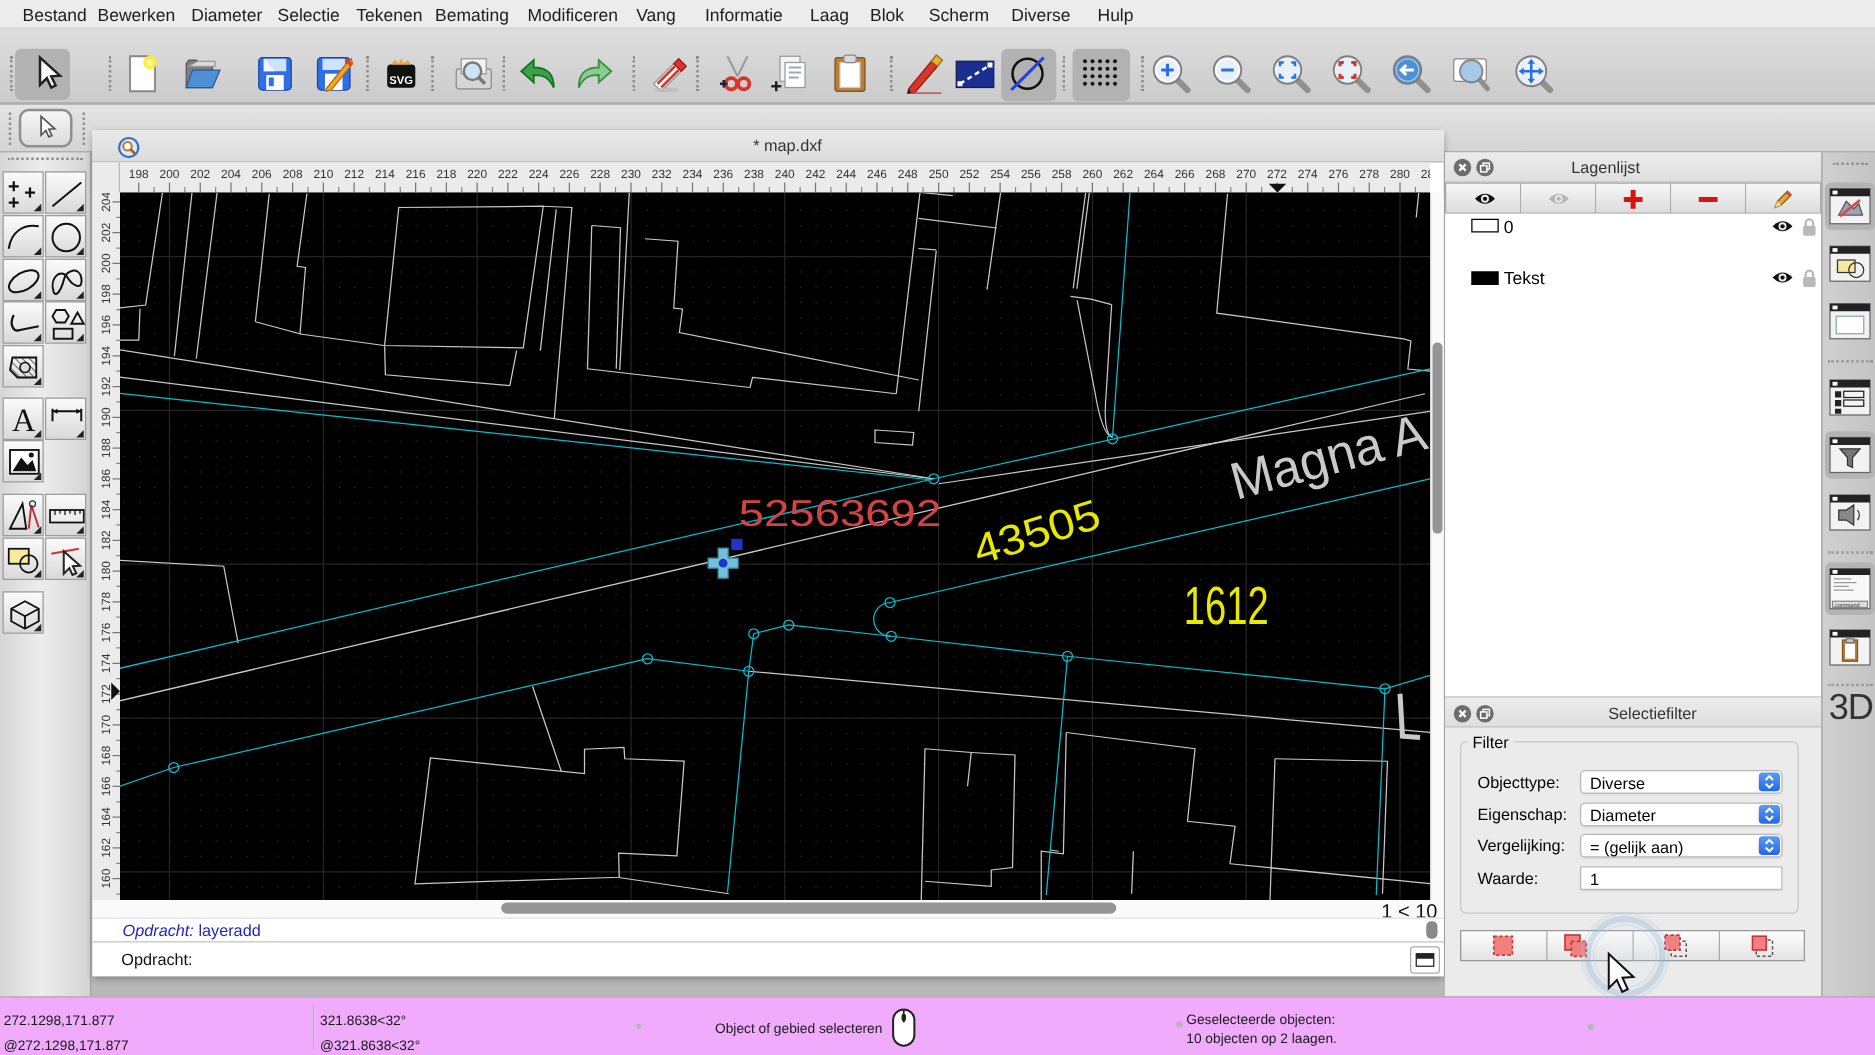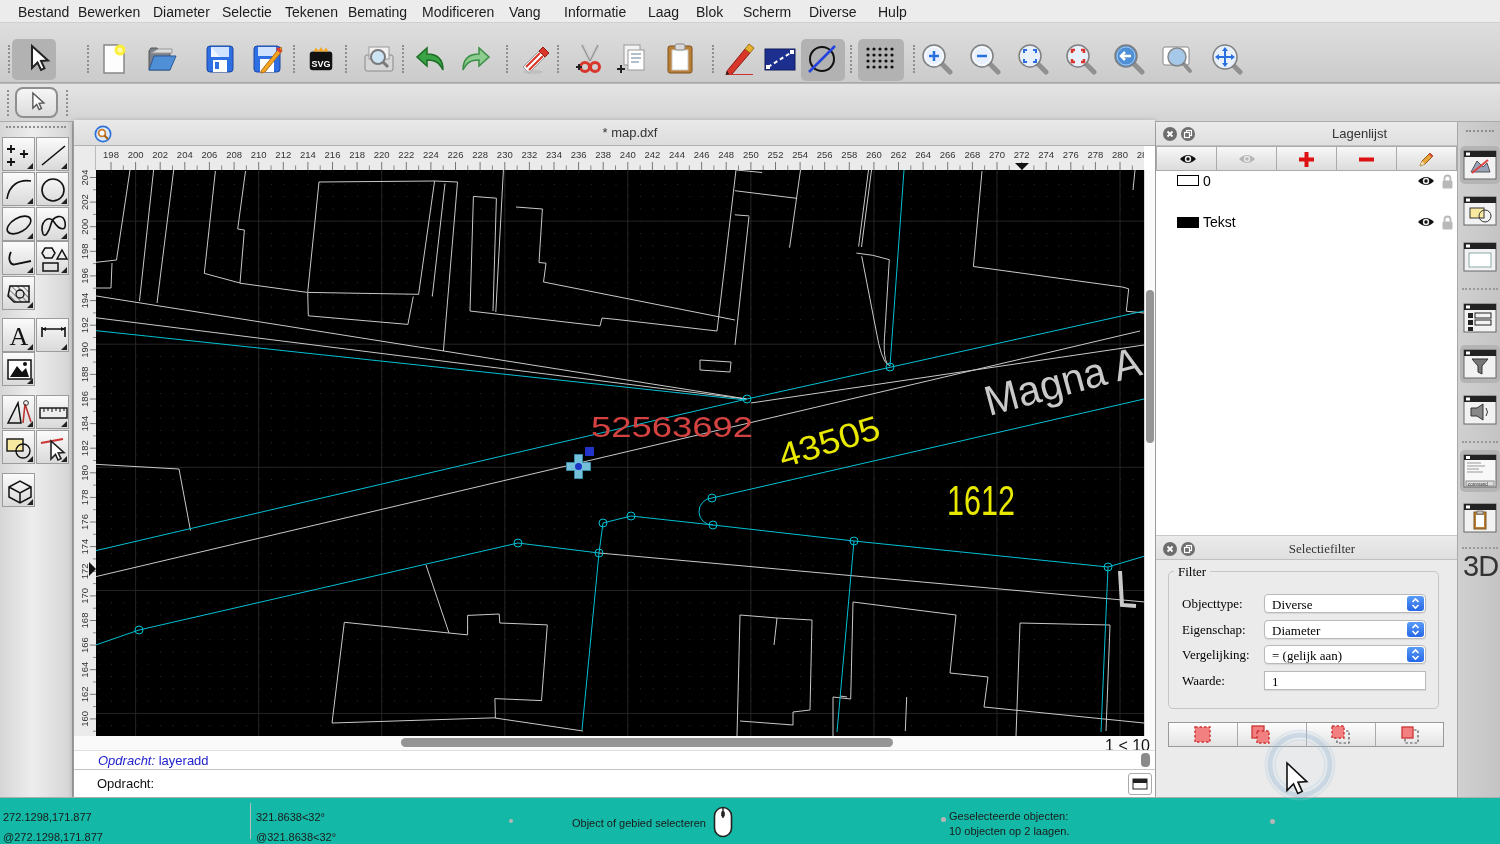--- a/index.html
+++ b/index.html
@@ -25,7 +25,7 @@
 .corner { position:absolute; right:1px; bottom:1px; width:0; height:0; border-left:6px solid transparent; border-bottom:6px solid #222; }
 
 
-#docwin { position:absolute; left:74px; top:120px; width:1081px; height:677px; background:#fff; box-shadow:0 2px 6px rgba(0,0,0,.35); }
+#docwin { position:absolute; left:74px; top:104px; width:1081px; height:677px; background:#fff; box-shadow:0 2px 6px rgba(0,0,0,.35); }
 #doctitle { position:absolute; left:0; top:0; width:1081px; height:26px; background:linear-gradient(#e9e9e9,#dcdcdc); border-bottom:1px solid #b0b0b0; }
 #rulerh { position:absolute; left:22px; top:26px; width:1048px; height:24px; background:#ebebeb; overflow:hidden; }
 #rulerv { position:absolute; left:0px; top:50px; width:22px; height:566px; background:#ebebeb; overflow:hidden; }

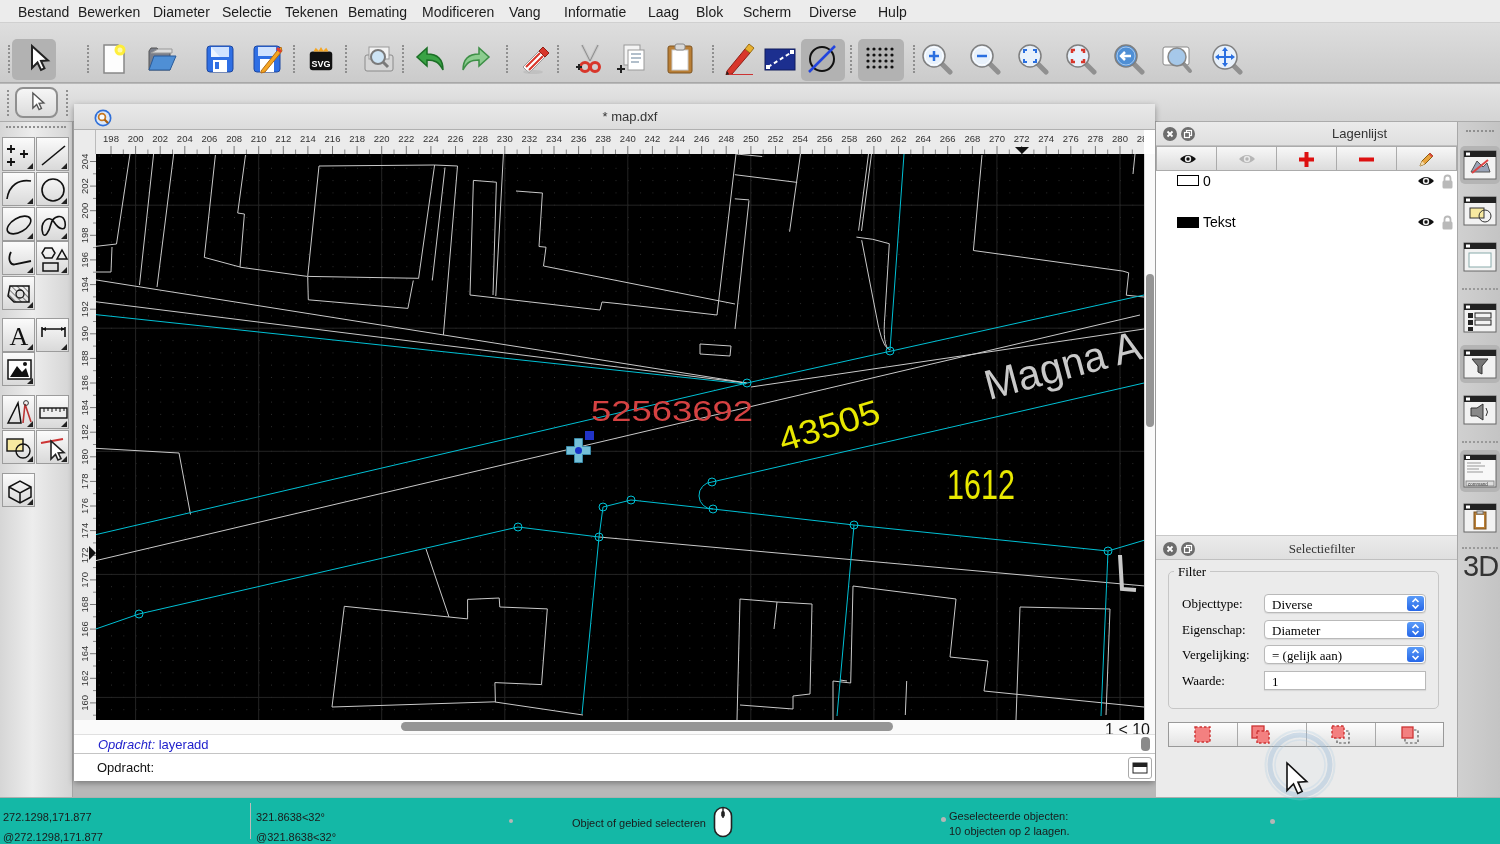--- a/index.html
+++ b/index.html
@@ -702,7 +702,7 @@
             <rect x="5.5" y="3.5" width="5" height="5" fill="none" stroke="#fff" stroke-width="1.2"></rect>
             <rect x="3.5" y="5.5" width="5" height="5" fill="#6d6d6d" stroke="#fff" stroke-width="1.2"></rect>
           </svg></div>
-      <div class="wtitle" style="position:absolute;left:101px;top:4px;width:130px;text-align:right">Lagenlijst</div>
+      <div class="wtitle" style="position:absolute;left:101px;top:4px;width:130px;text-align:left">Lagenlijst</div>
     </div>
     <div id="layerbtns">
       <div class="lbtn" style="left:0;width:61px;border-left:1px solid #ababab"><svg style="margin:6px 0 0 22px" width="18" height="12" viewBox="0 0 18 12">

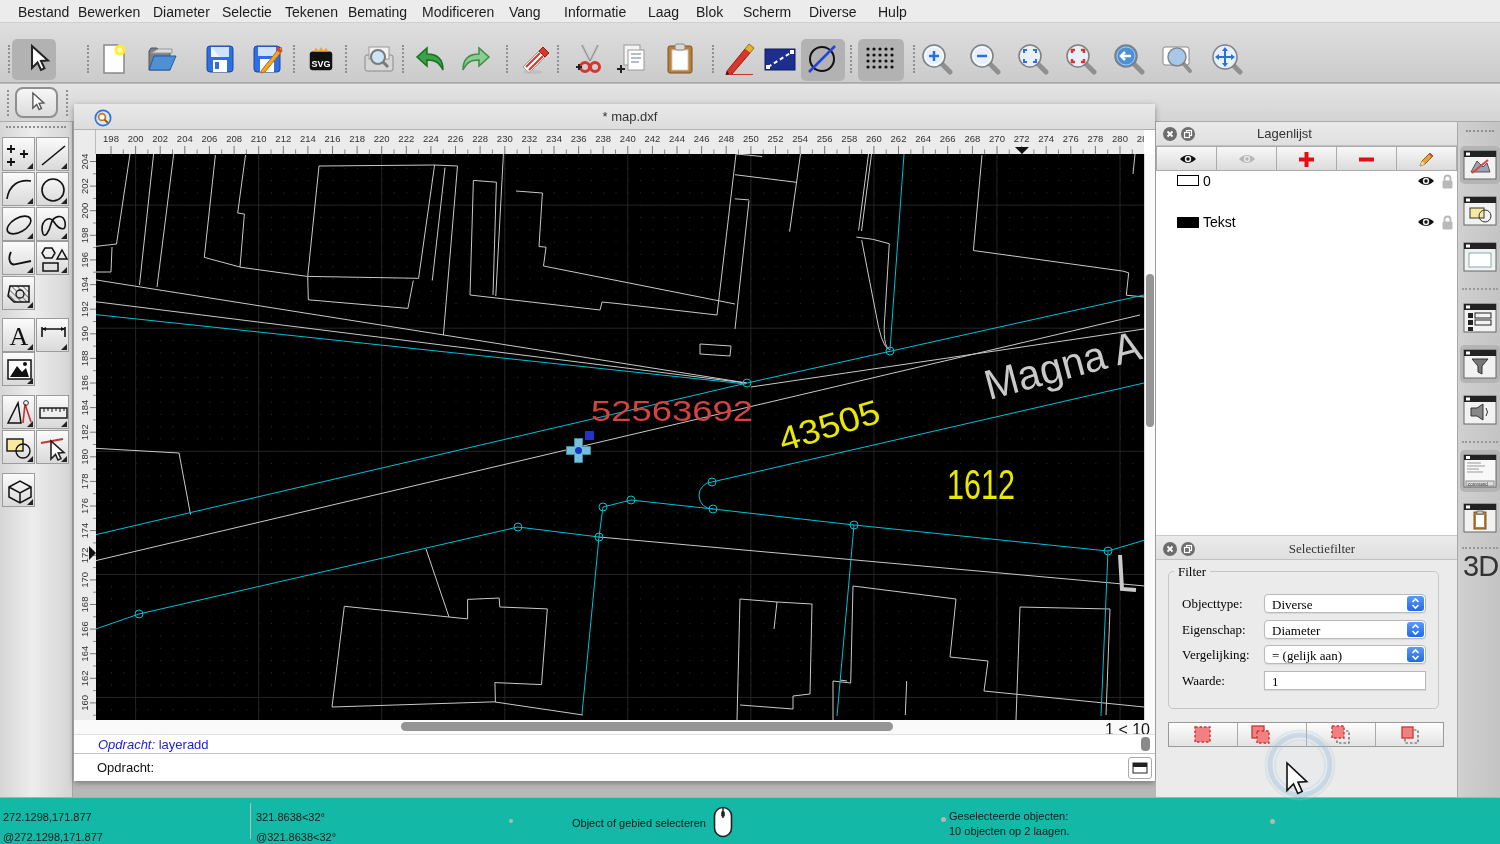--- a/index.html
+++ b/index.html
@@ -44,7 +44,7 @@
 .lbtn { position:absolute; top:0; height:25px; background:linear-gradient(#f7f7f7,#dcdcdc); border:1px solid #ababab; border-left:none; }
 #layerlist { position:absolute; left:0; top:49px; width:301px; height:386px; background:#fff; }
 .lrow { position:absolute; left:0; width:301px; height:20px; font-size:14px; color:#000; }
-#sfpanel { position:absolute; left:0; top:413px; width:301px; height:240px; background:#ebebeb;font-family:Liberation Serif, serif; }
+#sfpanel { position:absolute; left:0; top:435px; width:301px; height:240px; background:#ebebeb; }
 #sfTitle { position:absolute; left:0; top:0; width:301px; height:25px; background:linear-gradient(#ebebeb,#dfdfdf); border-bottom:1px solid #c0c0c0; border-top:1px solid #c8c8c8; }
 .closebtn { position:absolute; width:14px; height:14px; border-radius:50%; background:#6d6d6d; color:#fff; }
 .fieldlbl { position:absolute; font-size:13px; color:#000; }

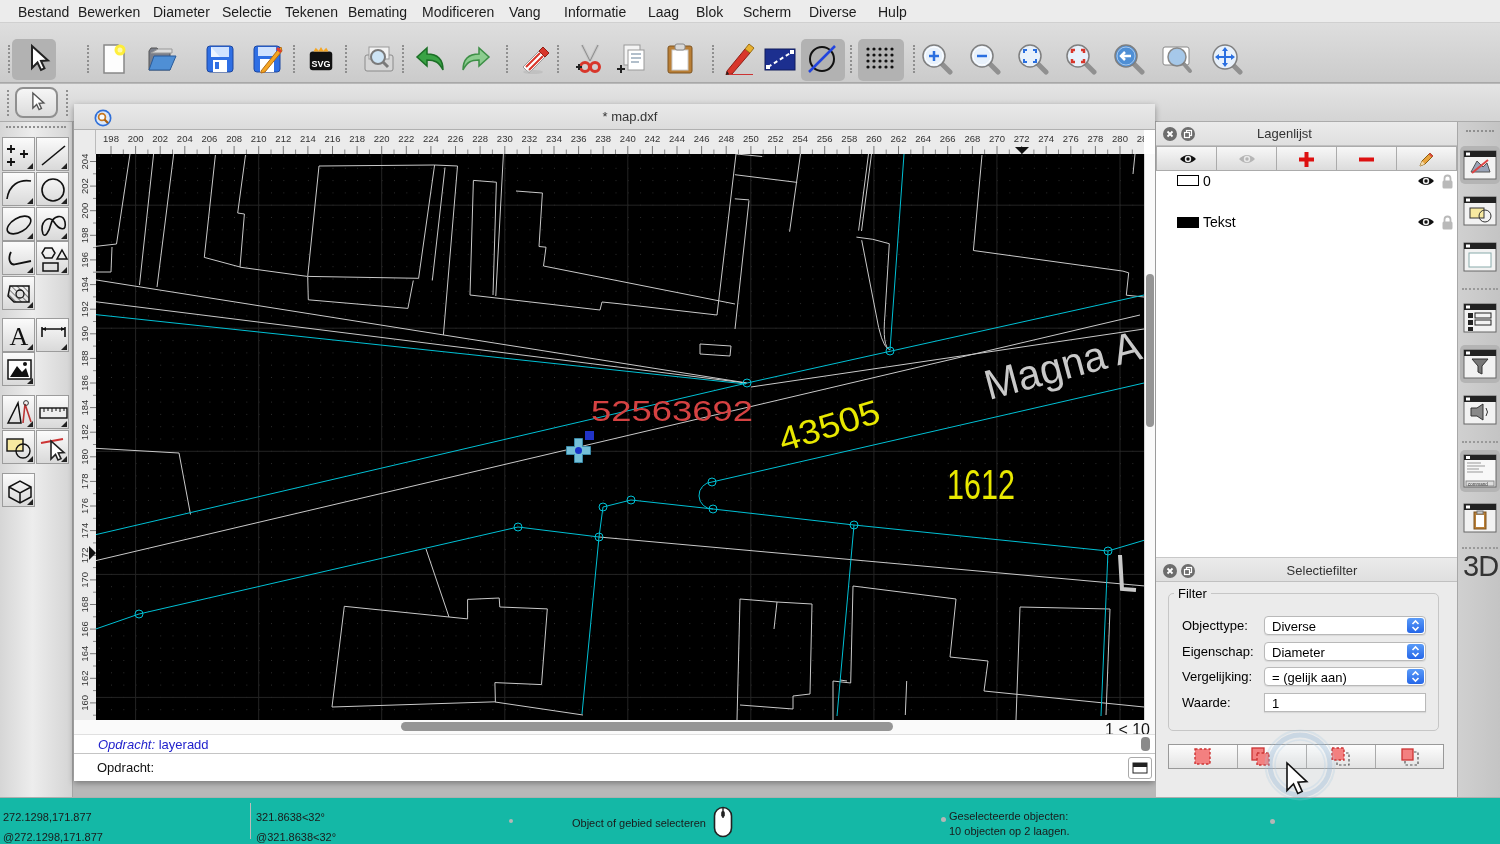--- a/index.html
+++ b/index.html
@@ -57,7 +57,7 @@
 .rsel { position:absolute; left:2px; width:40px; height:38px; background:#b4b4b4; border-radius:5px; }
 
 
-#statusbar { position:absolute; left:0; top:797px; width:1500px; height:47px; background:#14b8a6; border-top:1px solid #aeaeae; font-size:11px; color:#1a1a1a; }
+#statusbar { position:absolute; left:0; top:797px; width:1500px; height:47px; background:#f0abfc; border-top:1px solid #aeaeae; font-size:11px; color:#1a1a1a; }
 </style>
 </head>
 <body>

